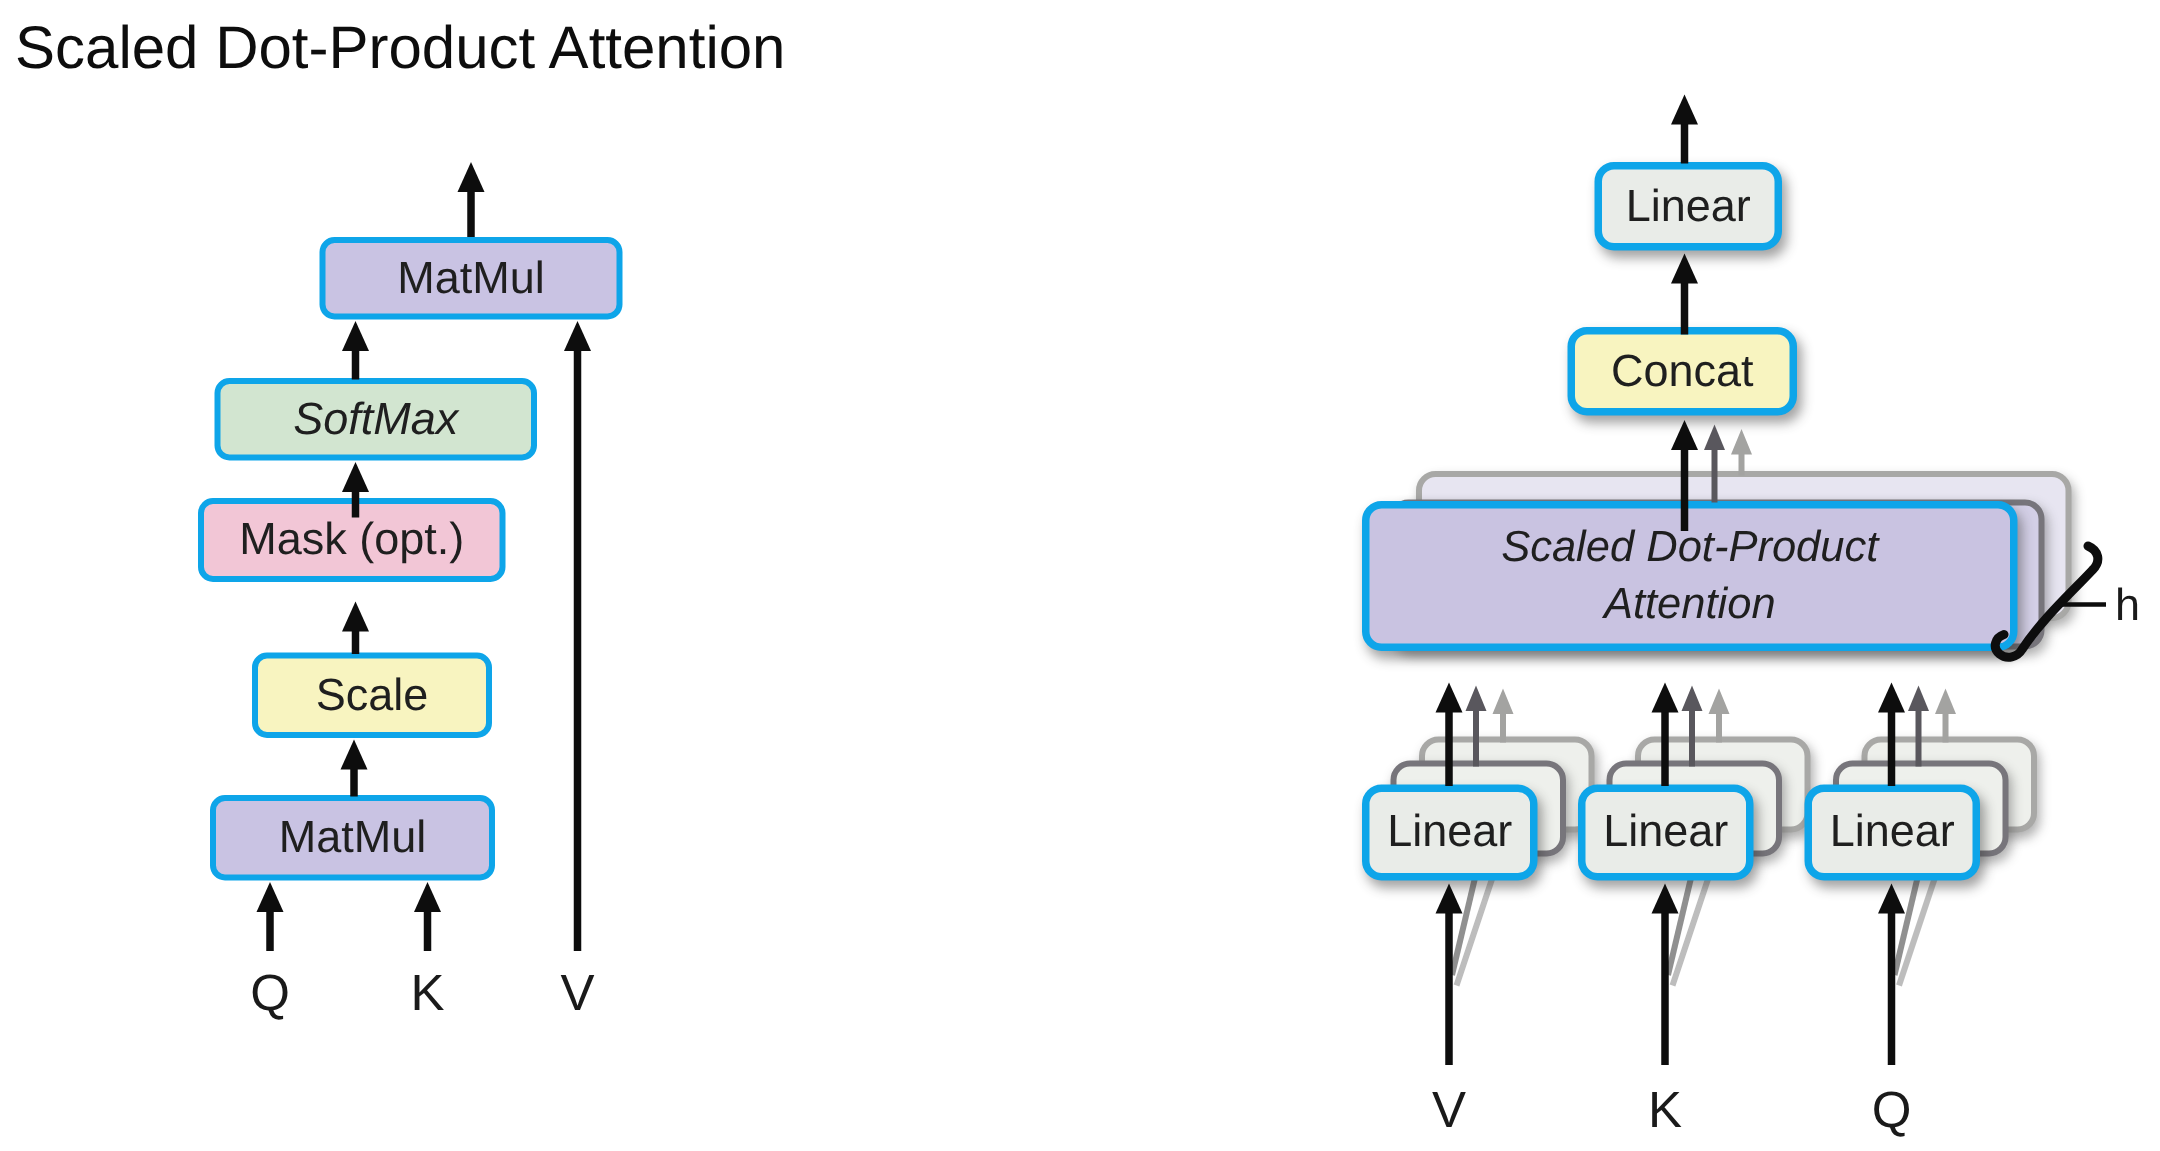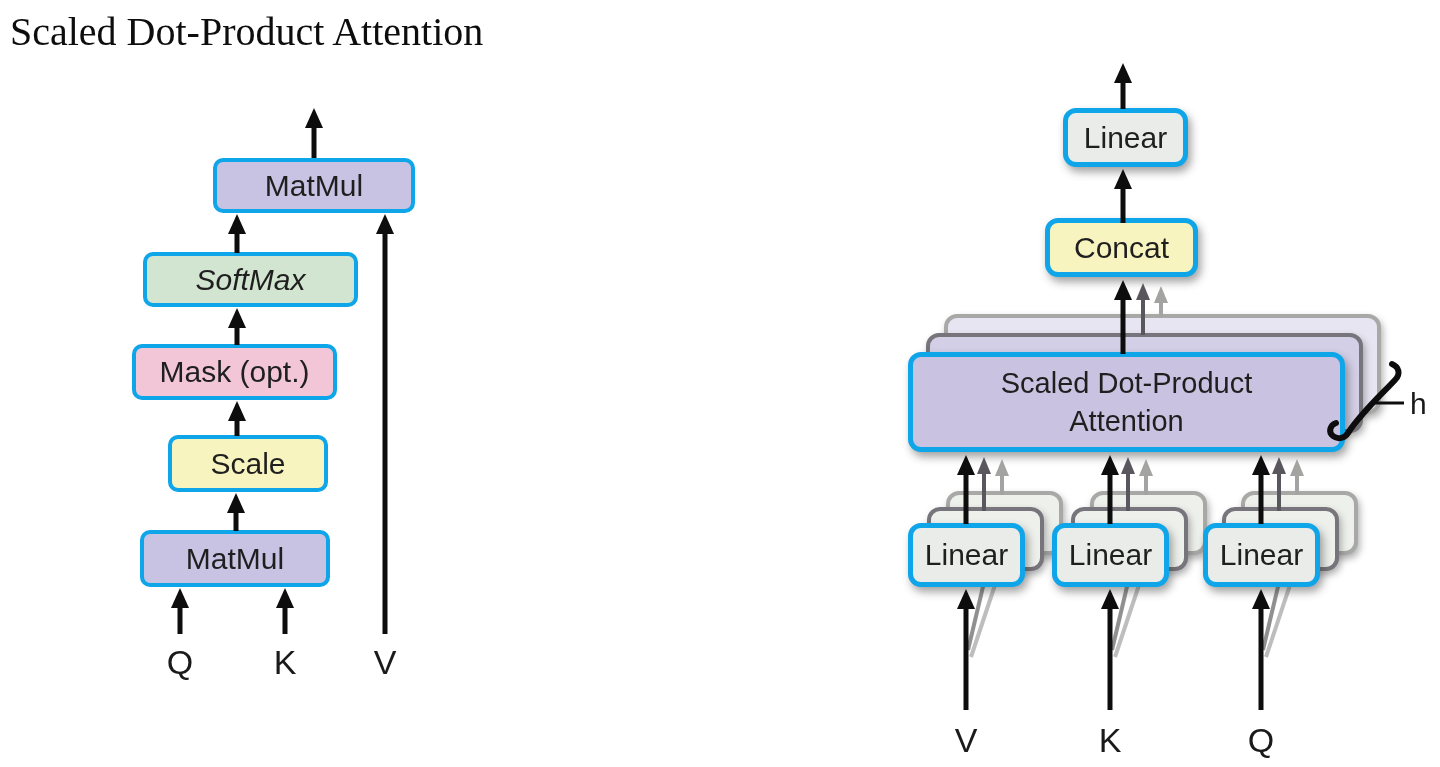--- a/index.html
+++ b/index.html
@@ -5,7 +5,7 @@
   html,body{margin:0;padding:0;background:#ffffff;}
   #canvas{position:relative;width:1440px;height:767px;background:#ffffff;overflow:hidden;
           font-family:"Liberation Sans",sans-serif;}
-  .title{position:absolute;font-family:Liberation Serif, serif;font-size:40px;color:#0d0d0d;
+  .title{position:absolute;font-family:Liberation Sans, sans-serif;font-size:40px;color:#0d0d0d;
          white-space:nowrap;line-height:48px;}
   .svg-layer{position:absolute;left:0;top:0;pointer-events:none;}
   .under{z-index:1;} .over{z-index:3;} .lbls{z-index:4;}

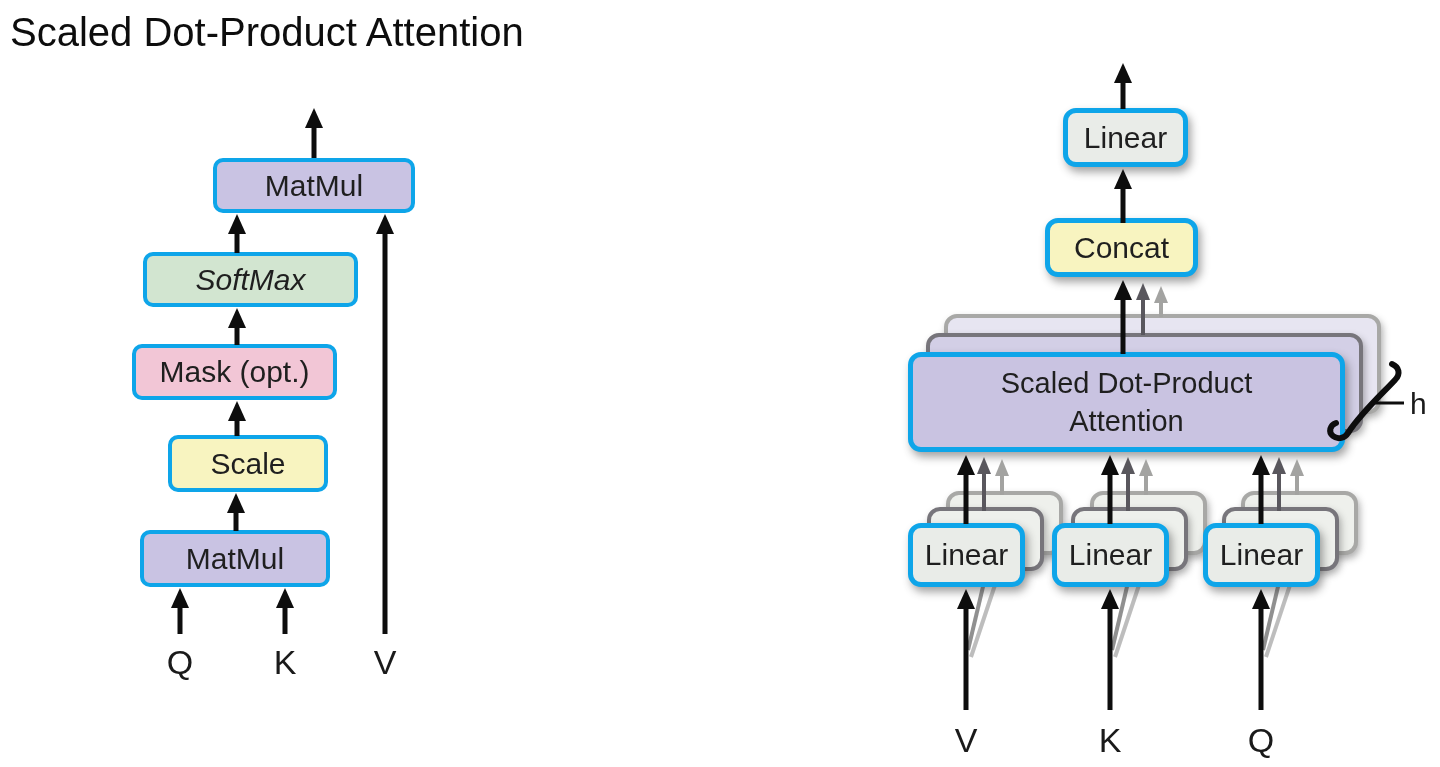--- a/index.html
+++ b/index.html
@@ -43,7 +43,7 @@
   <div class="box" style="left: 143px; top: 252px; width: 215px; height: 55px; background-color: rgb(210, 229, 208); font-style: italic;">
     <span>SoftMax</span>
   </div>
-  <div class="box" style="left: 132px; top: 344px; width: 205px; height: 56px; background-color: rgb(242, 198, 214); text-align: center;">
+  <div class="box" style="left: 132px; top: 332px; width: 205px; height: 56px; background-color: rgb(242, 198, 214); text-align: center;">
     <span>Mask (opt.)</span>
   </div>
   <div class="box" style="left: 168px; top: 435px; width: 160px; height: 57px; background-color: rgb(248, 244, 192);">

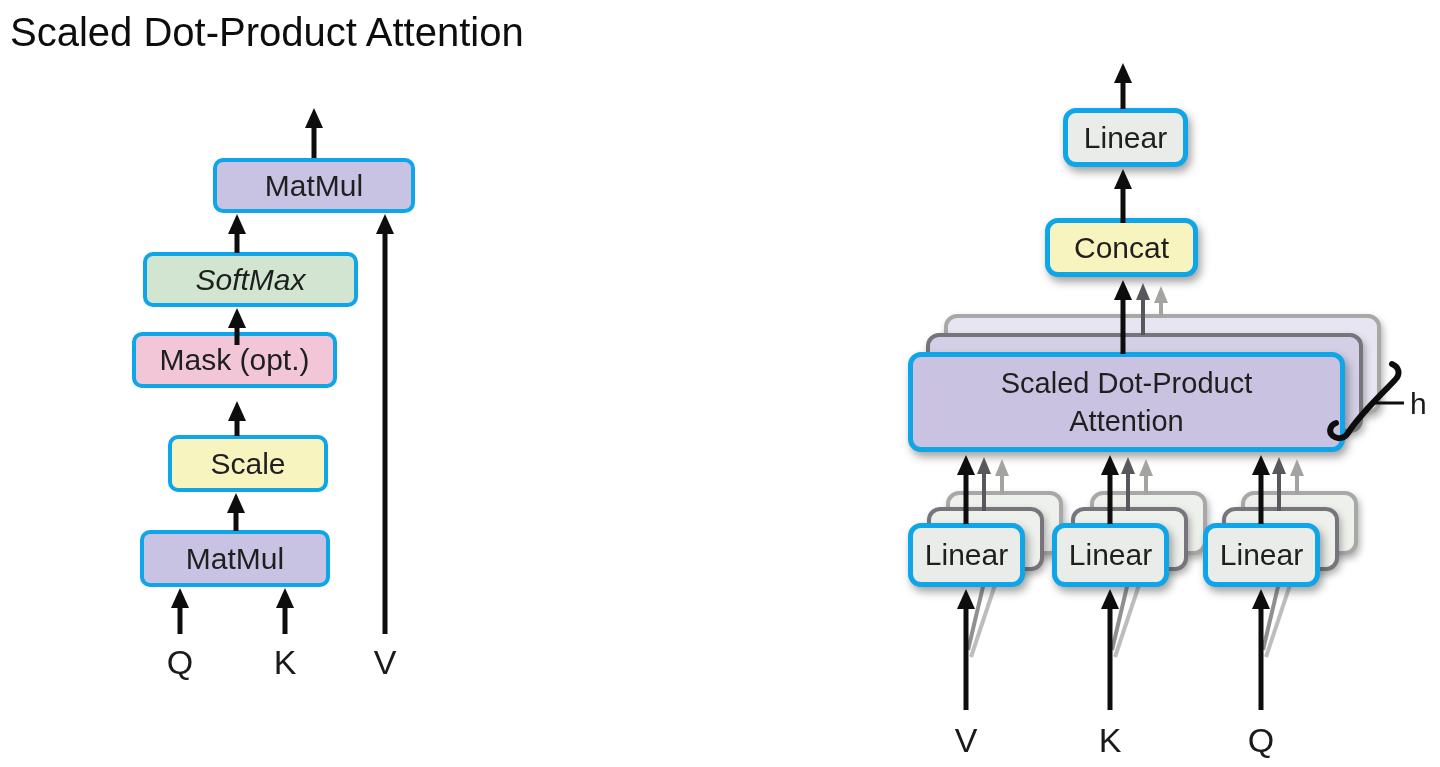--- a/index.html
+++ b/index.html
@@ -59,7 +59,7 @@
 
   <div class="box rbox ghost" style="left: 944px; top: 314px; width: 437px; height: 100px; border-color: rgb(168, 168, 166); border-width: 4px; background-color: rgb(231, 229, 241);"></div>
   <div class="box rbox ghost" style="left: 926px; top: 333px; width: 437px; height: 100px; border-color: rgb(119, 117, 123); border-width: 4px; background-color: rgb(211, 207, 230);"></div>
-  <div class="box rbox" style="left: 908px; top: 352px; width: 437px; height: 100px; background-color: rgb(201, 195, 225);">
+  <div class="box rbox" style="left: 908px; top: 334px; width: 437px; height: 100px; background-color: rgb(201, 195, 225); font-style: italic;">
     <div class="sdpa-text">
       <span>Scaled Dot-Product</span>
       <span>Attention</span>

